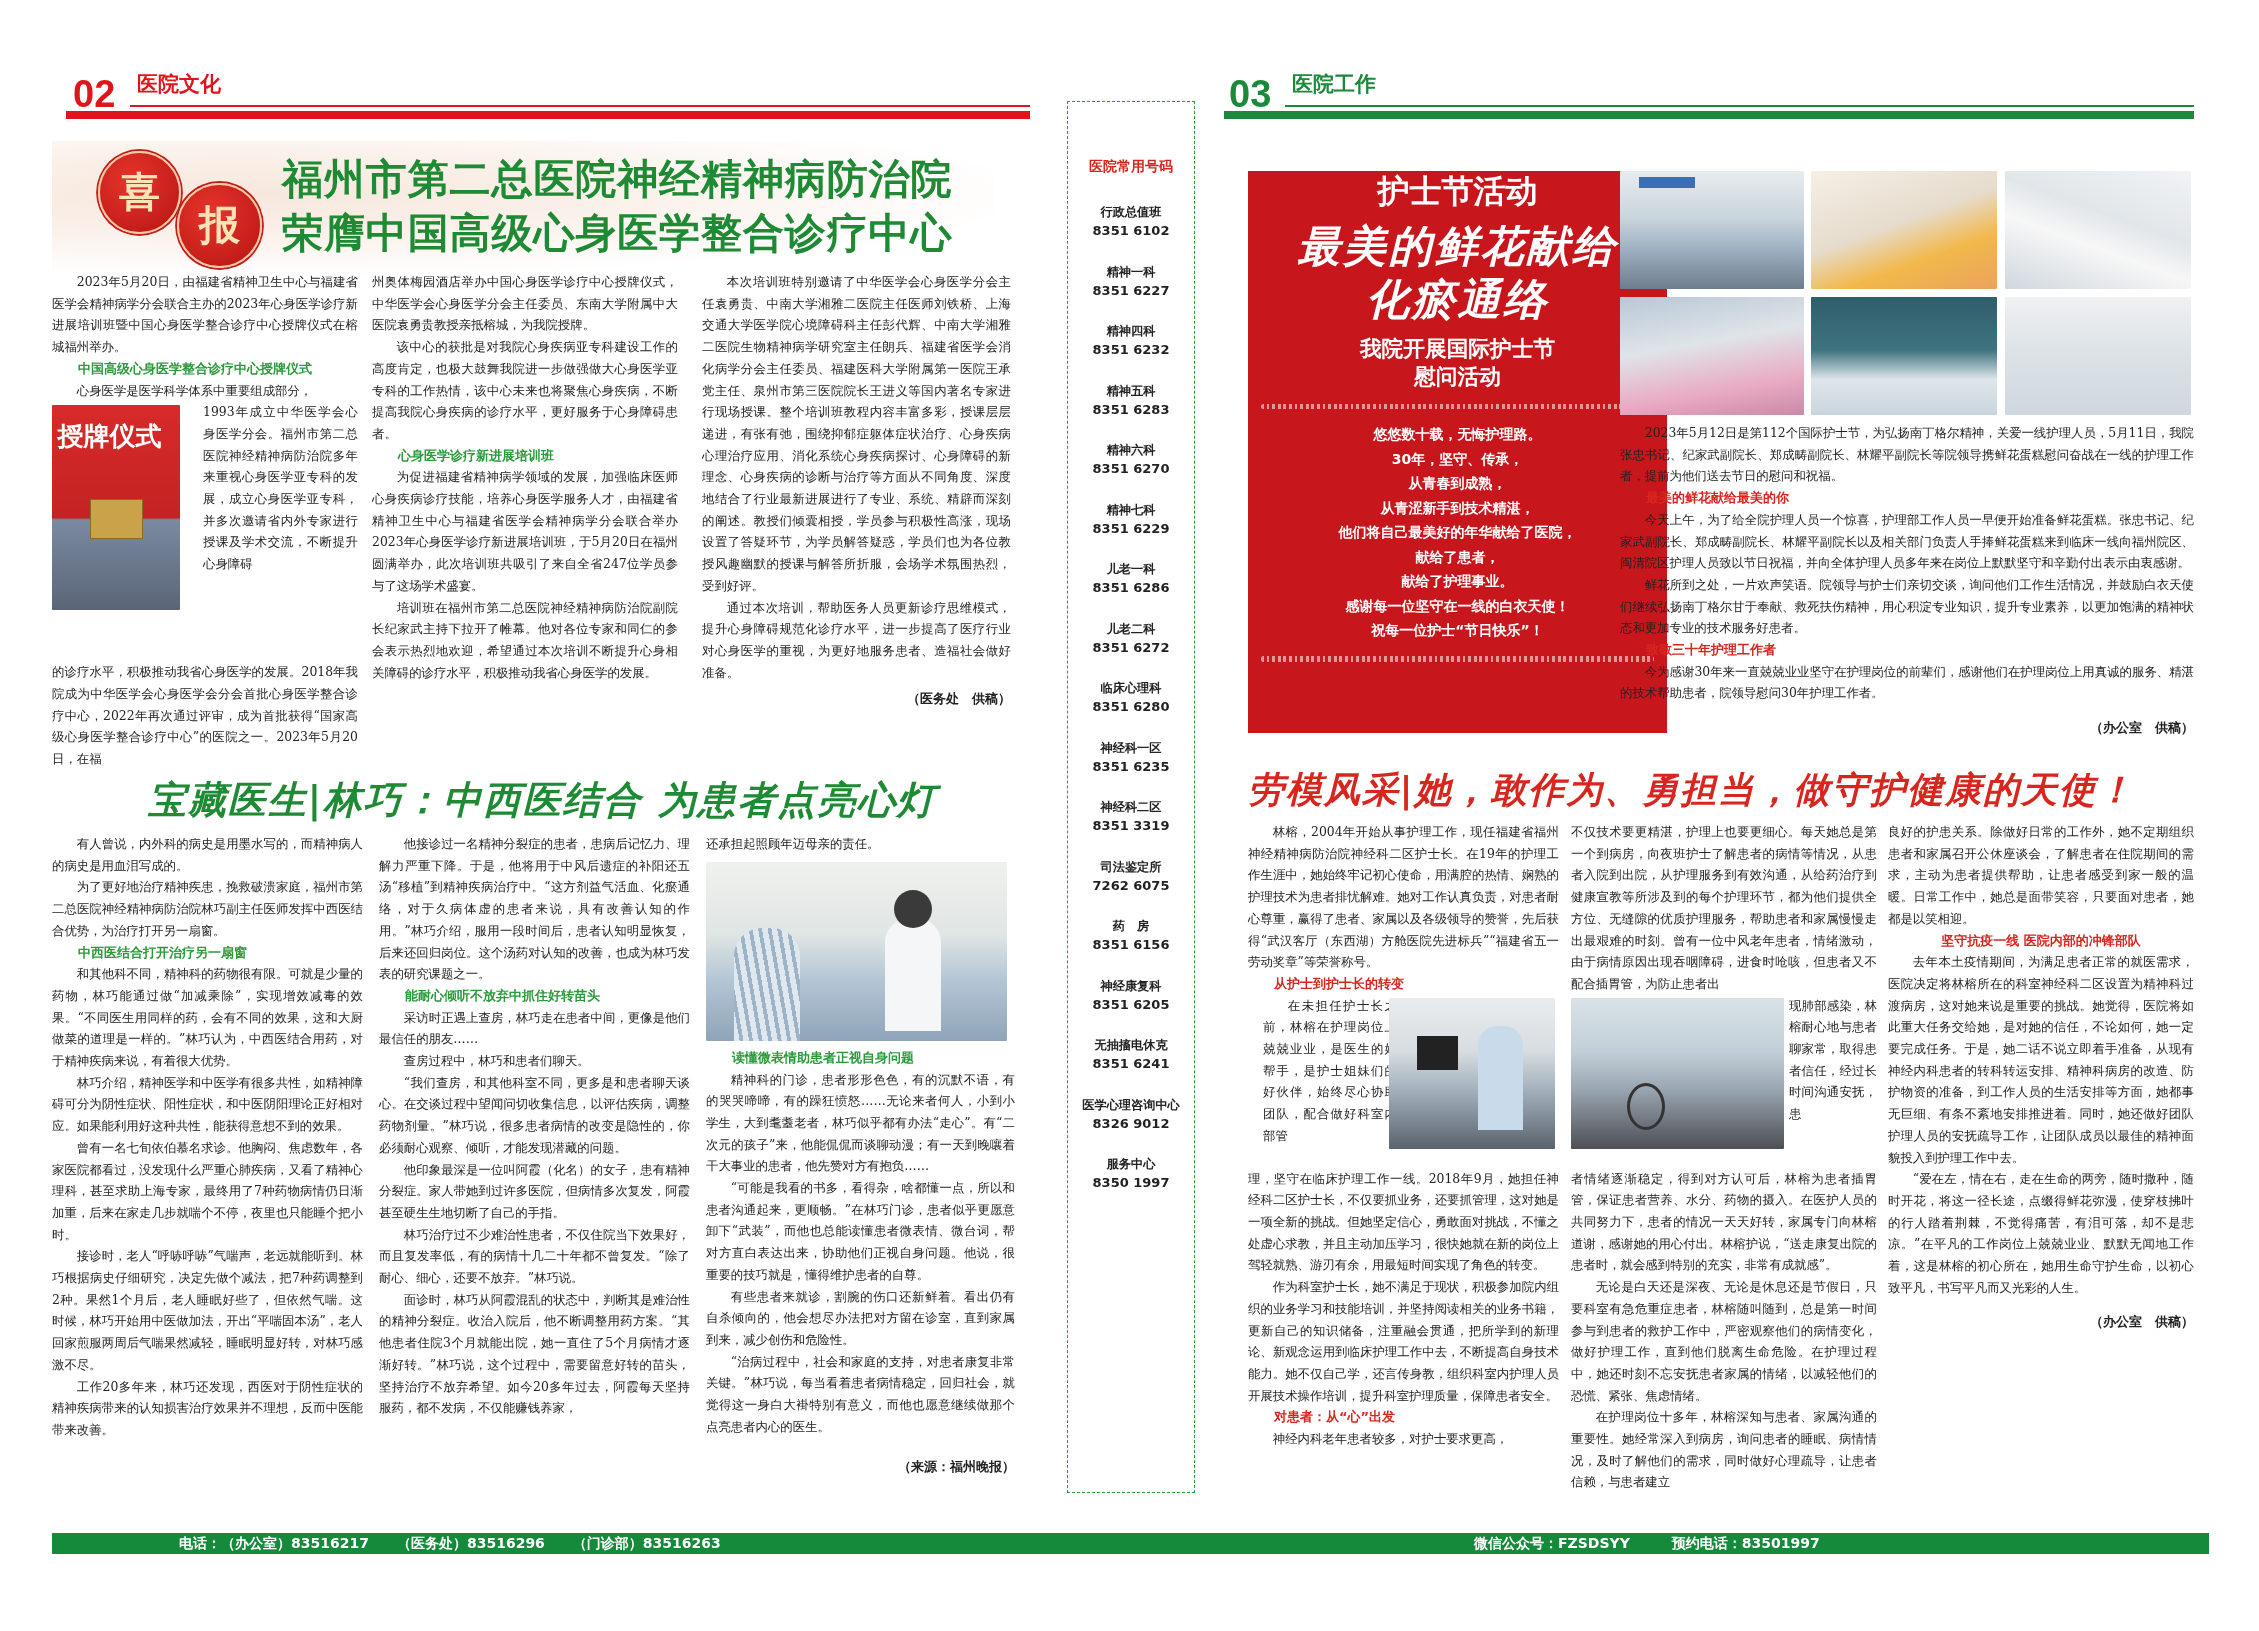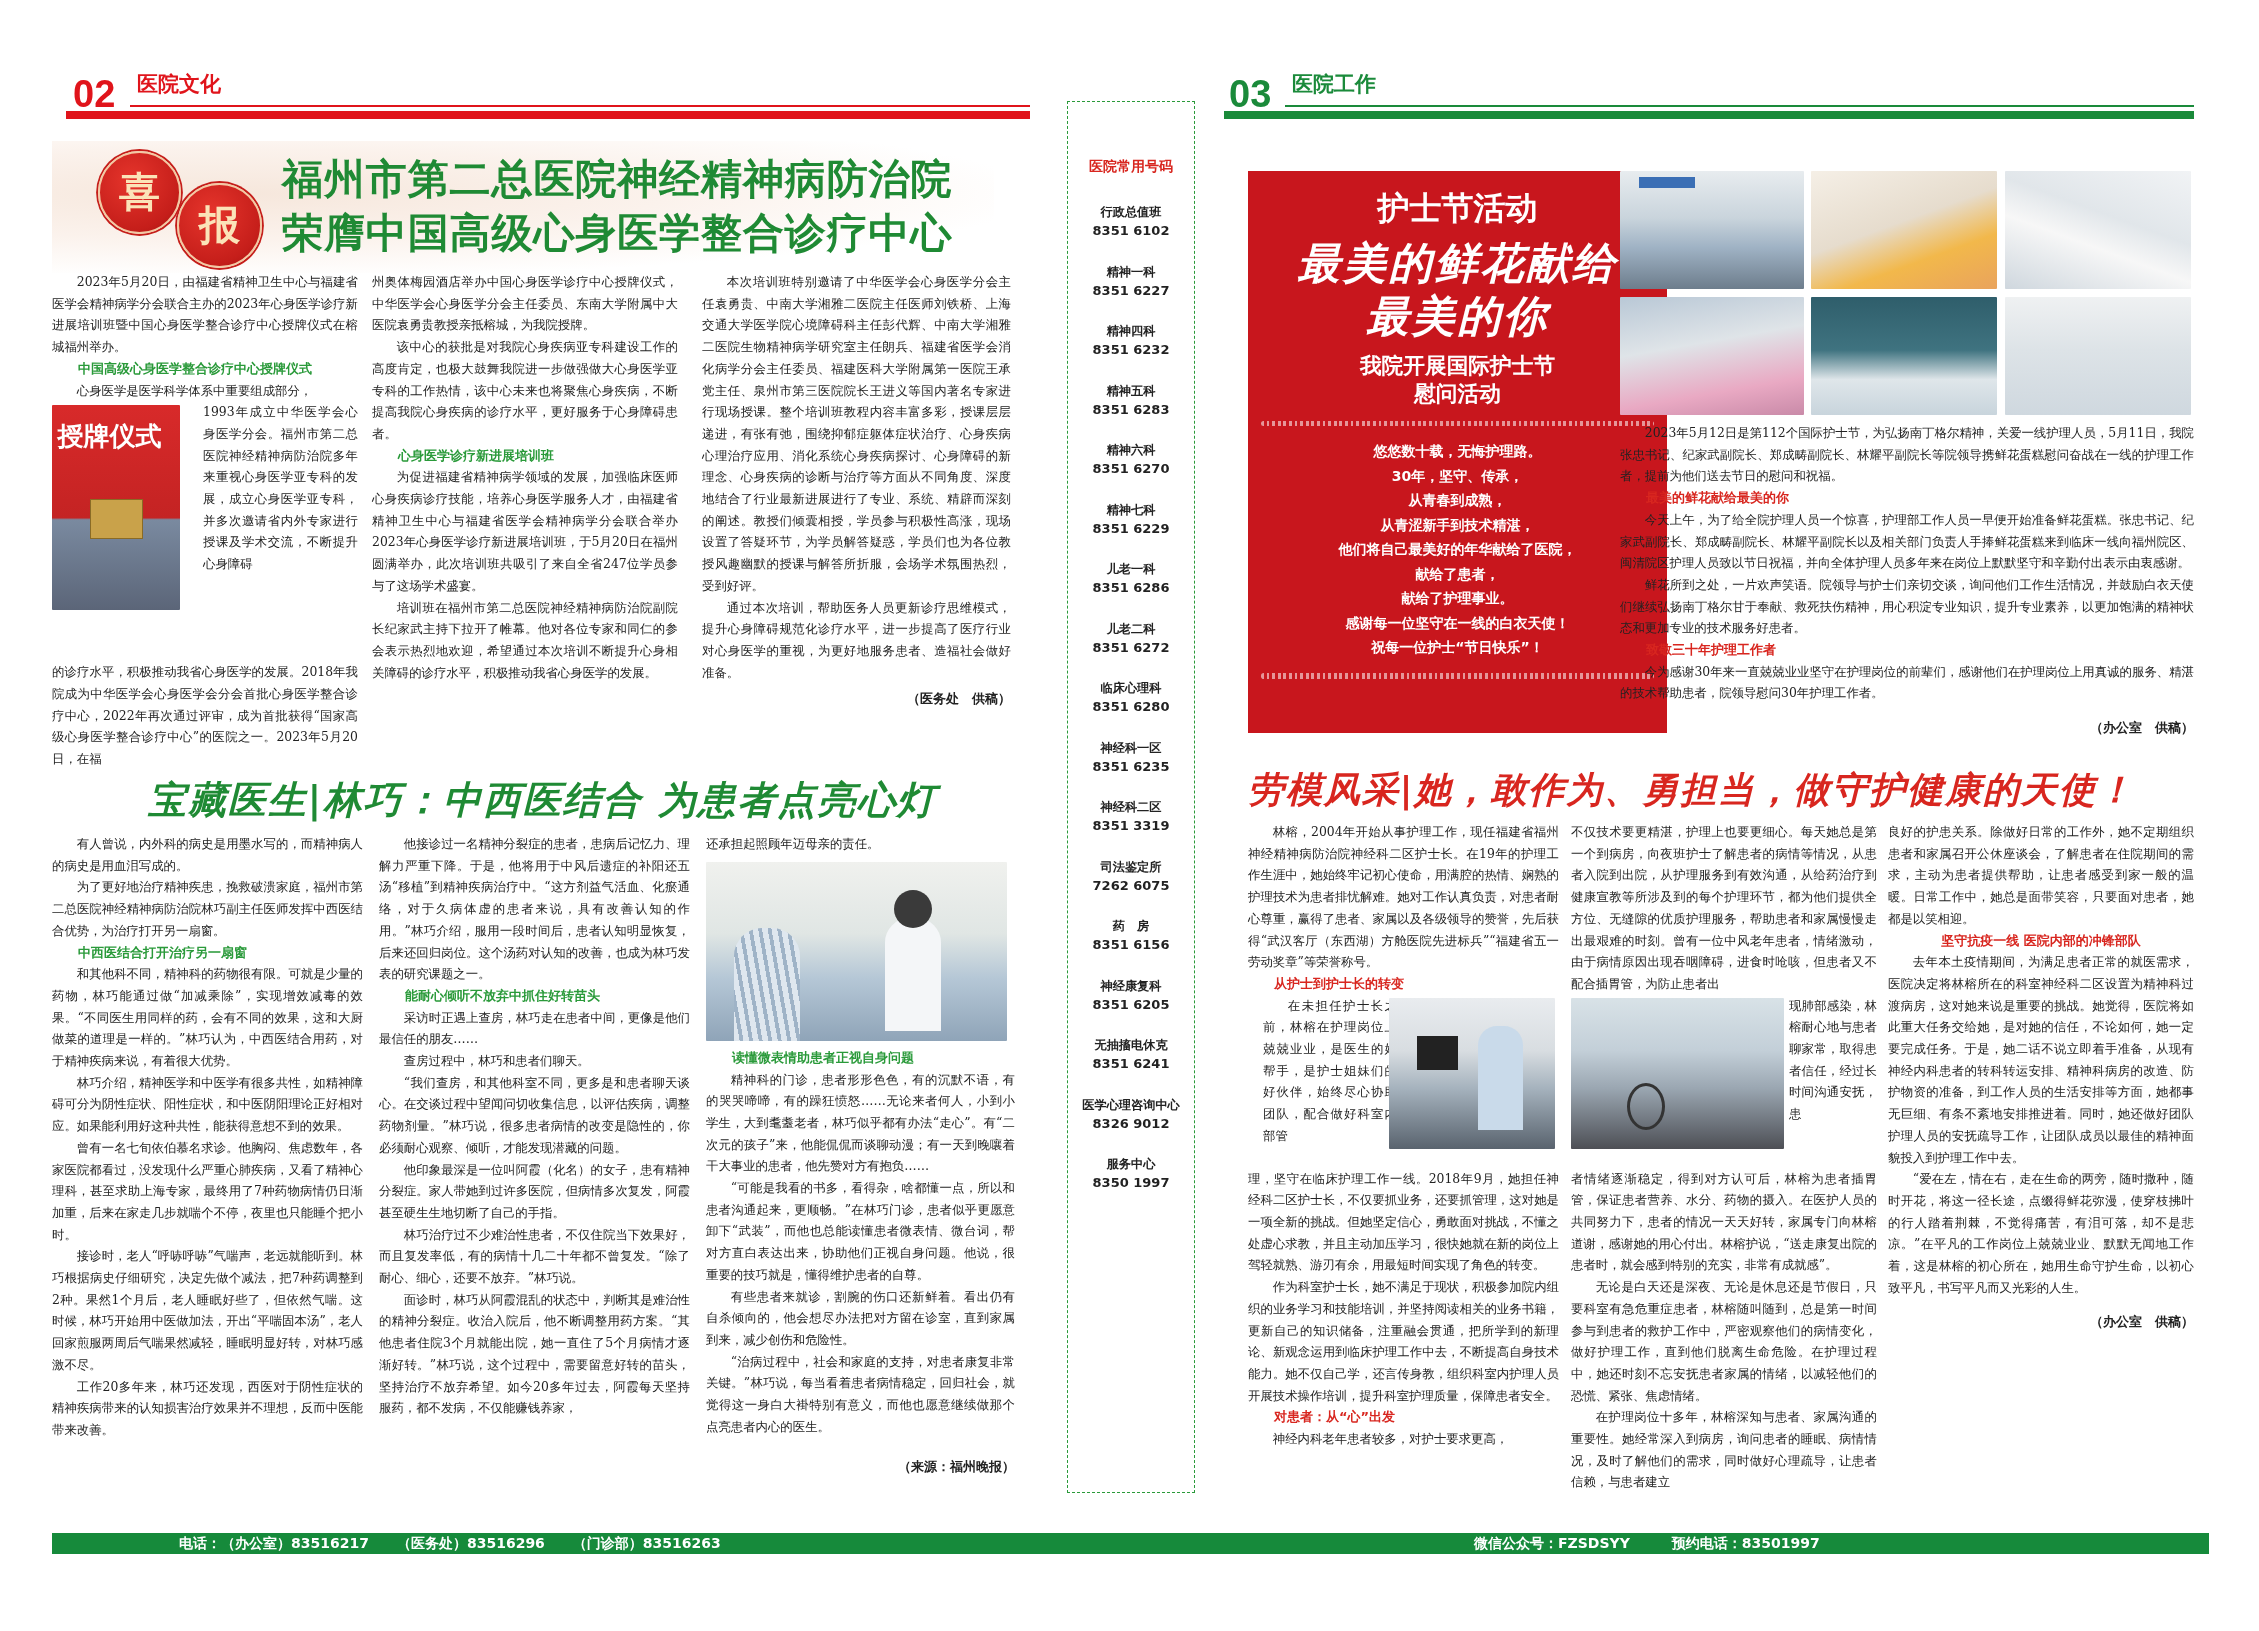--- a/index.html
+++ b/index.html
@@ -226,7 +226,7 @@
   <div class="abs rule-thin" style="left:1285px;top:105px;width:909px;background:#1a8a3a;"></div>
   <div class="abs rule-thick" style="left:1224px;top:111px;width:970px;background:#1a8a3a;"></div>
 
-  <div class="abs red-panel" style="left:1248px;top:171px;width:419px;height:562px;padding-top:17px;">
+  <div class="abs red-panel" style="left:1248px;top:171px;width:419px;height:562px;">
     <div class="h1">护士节活动</div>
     <div class="h2" style="margin-top:7.5px;">最美的鲜花献给</div>
     <div class="h2">最美的你</div>

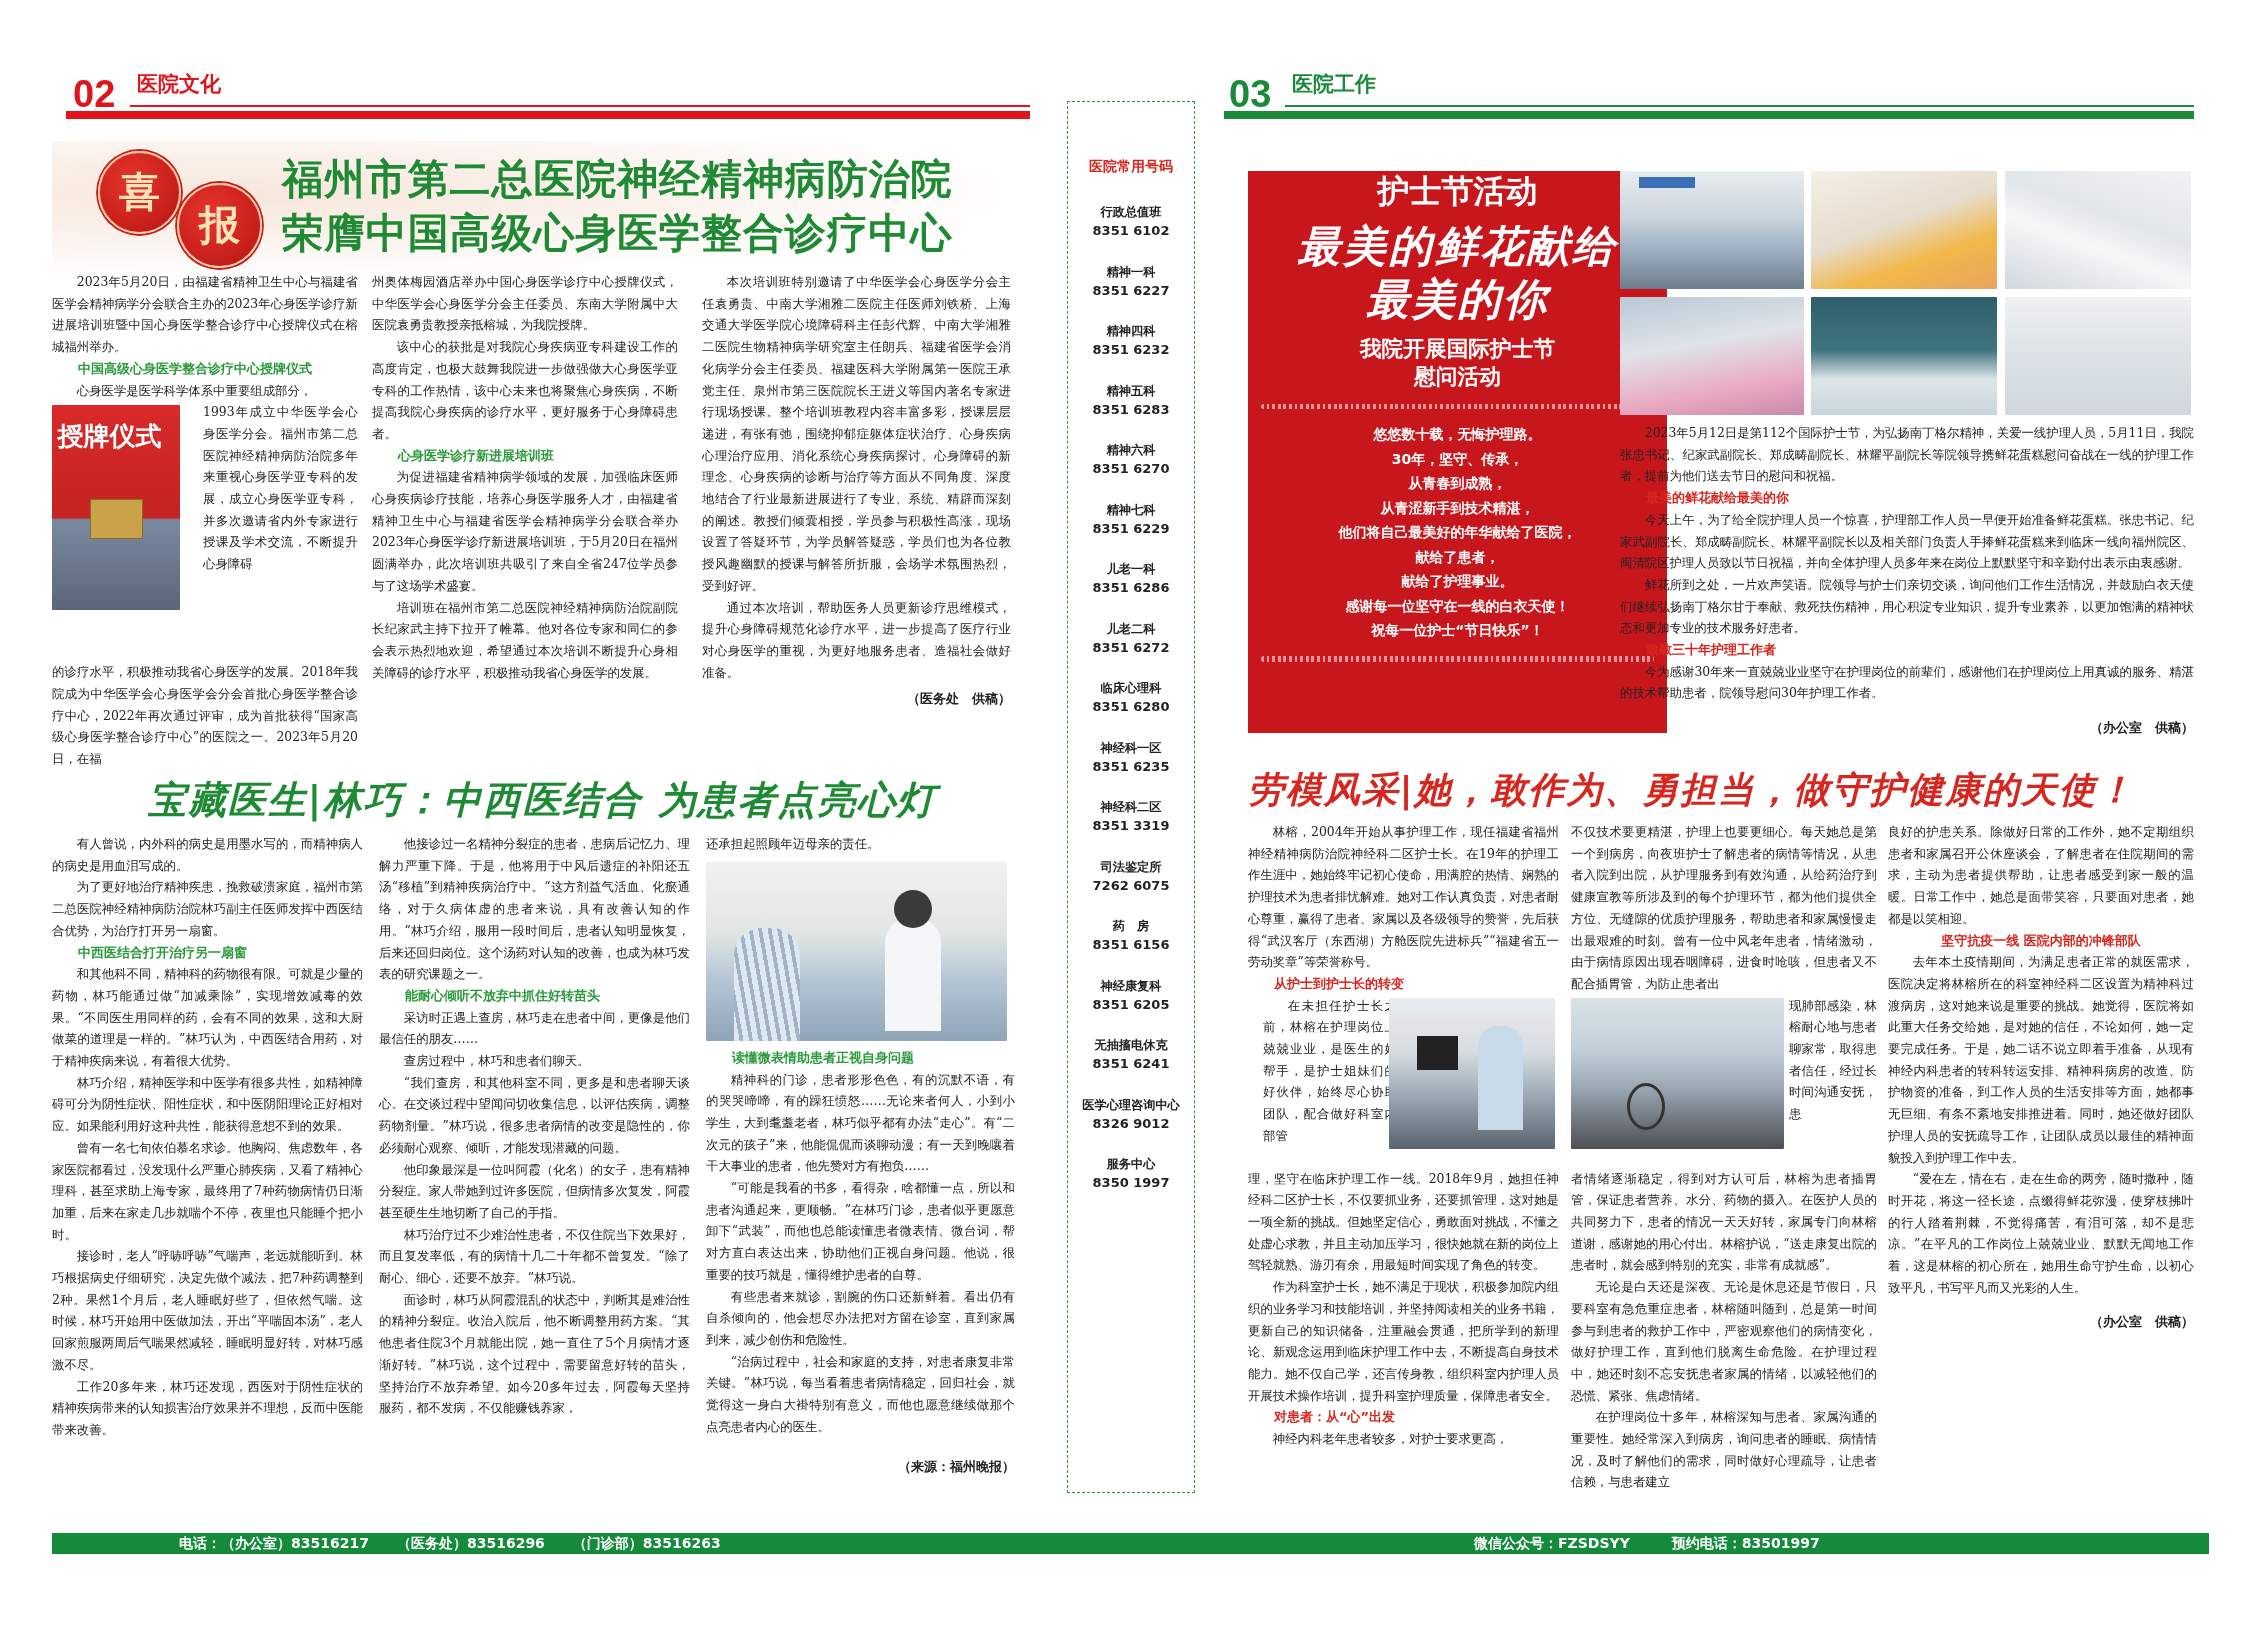--- a/index.html
+++ b/index.html
@@ -229,7 +229,7 @@
   <div class="abs red-panel" style="left:1248px;top:171px;width:419px;height:562px;">
     <div class="h1">护士节活动</div>
     <div class="h2" style="margin-top:7.5px;">最美的鲜花献给</div>
-    <div class="h2">最美的你</div>
+    <div class="h2">化瘀通络</div>
     <div class="h3" style="margin-top:9.4px;">我院开展国际护士节</div>
     <div class="h3">慰问活动</div>
     <div class="wave"></div>

